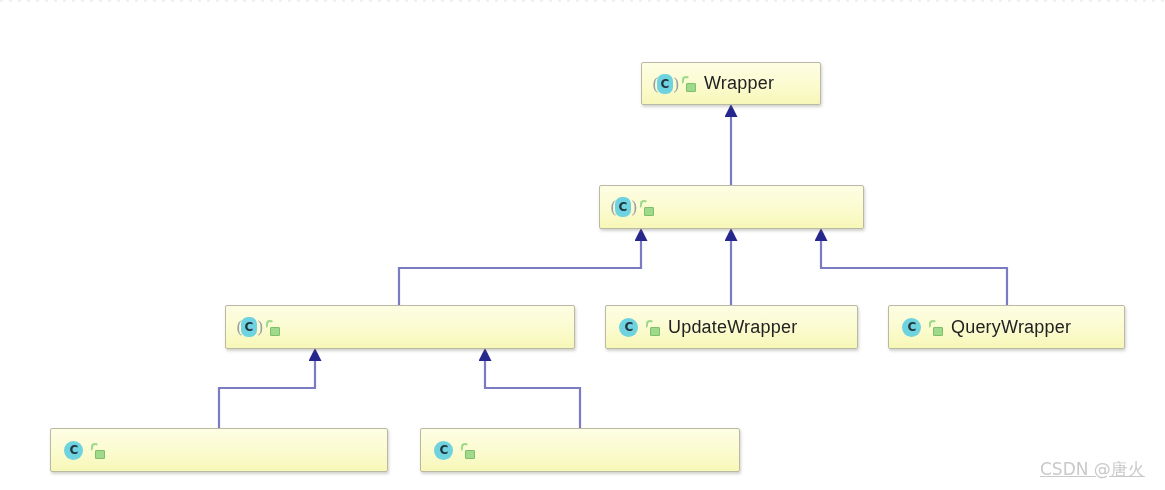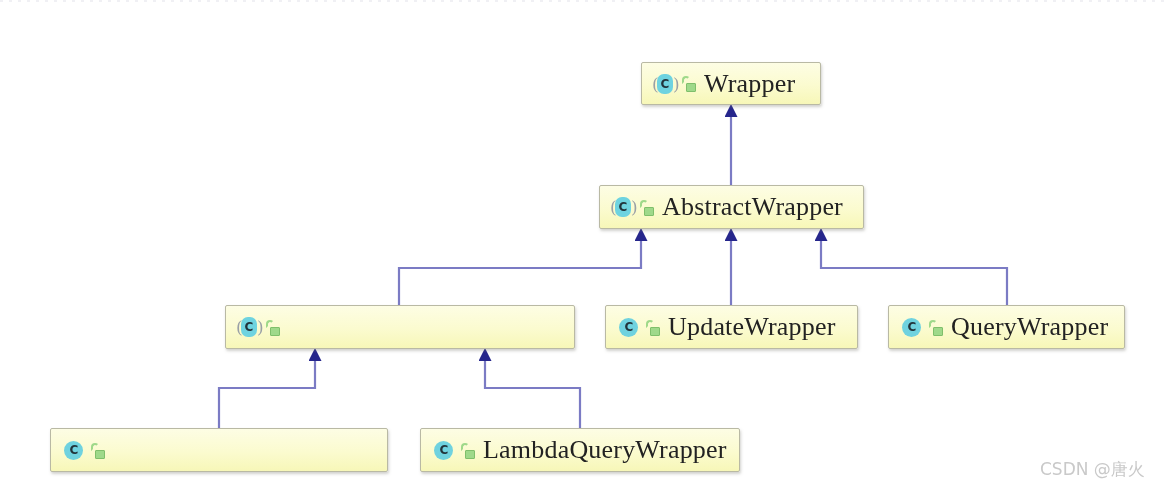--- a/index.html
+++ b/index.html
@@ -45,11 +45,11 @@
     white-space: nowrap;
   }
   .node-label {
-    font-size: 26px;
+    font-size: 18px;
     color: #222222;
     letter-spacing: 0.2px;
     margin-left: 7px;
-    font-family: Liberation Serif, serif;
+    font-family: Liberation Sans, sans-serif;
   }
   .icon-class {
     position: relative;

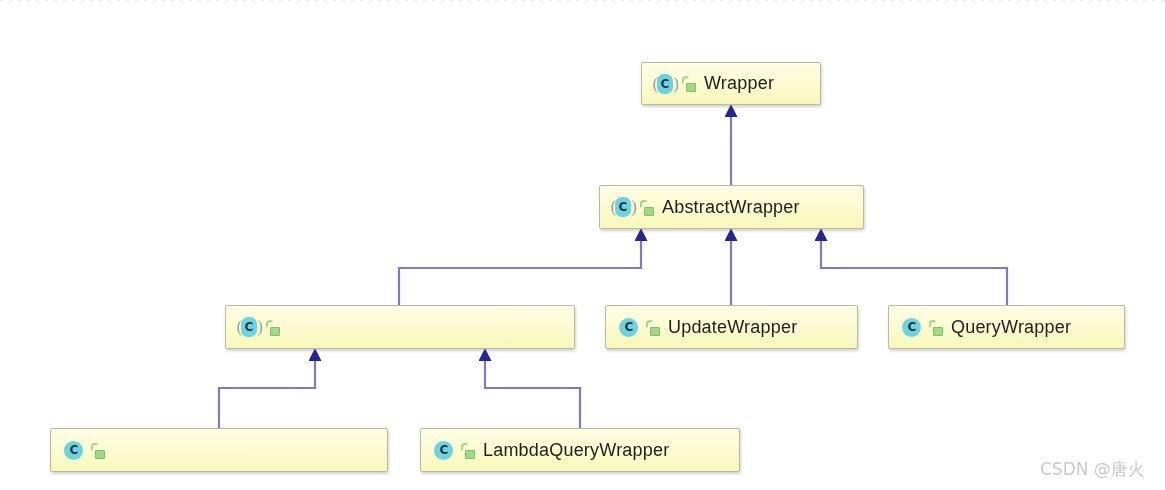--- a/index.html
+++ b/index.html
@@ -186,7 +186,6 @@
           <span class="shackle"></span>
           <span class="body"></span>
         </span>
-        <span class="node-label">AbstractWrapper</span>
       </div>
       <div class="node" style="left: 225px; top: 305px; width: 350px; height: 44px;">
         <span class="icon-class">

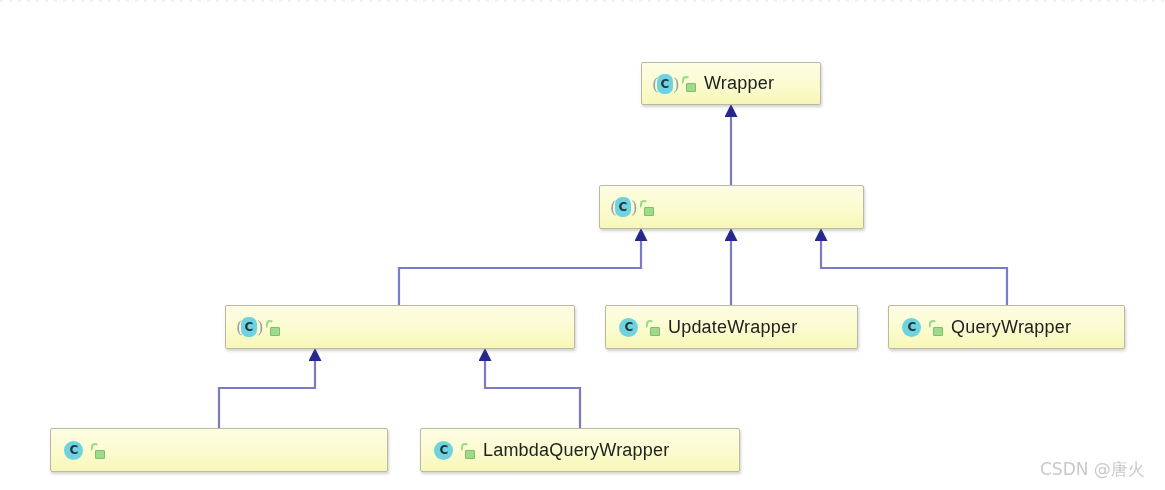--- a/index.html
+++ b/index.html
@@ -240,7 +240,6 @@
           <span class="shackle"></span>
           <span class="body"></span>
         </span>
-        <span class="node-label">LambdaQueryWrapper</span>
       </div>
     </div>
 

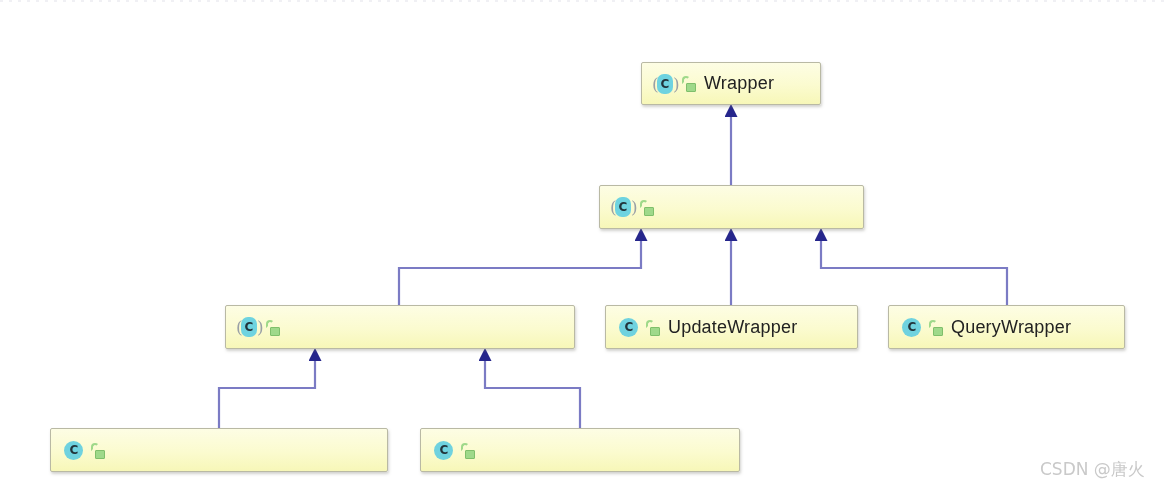--- a/index.html
+++ b/index.html
@@ -136,6 +136,7 @@
     color: #c9c9c9;
     font-family: "DejaVu Sans", sans-serif;
     white-space: nowrap;
+    text-decoration: underline;
   }
 </style>
 </head>

